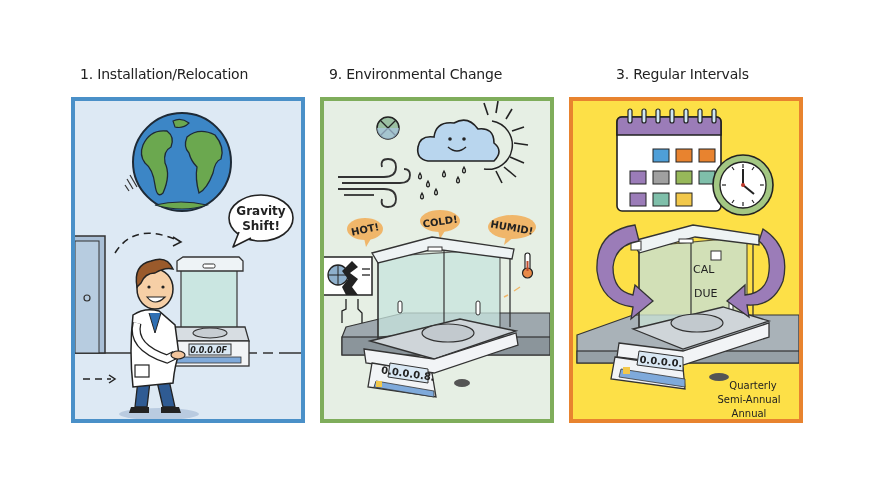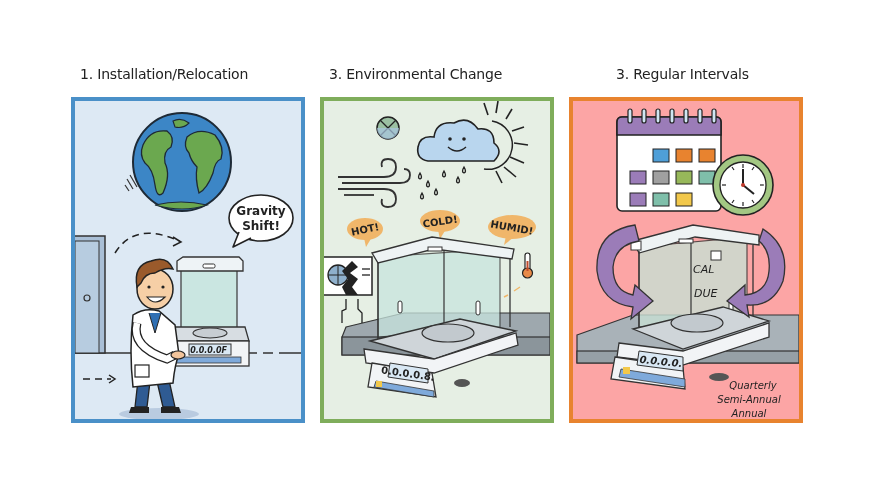--- a/index.html
+++ b/index.html
@@ -20,7 +20,7 @@
 <body>
 
 <div class="title" style="left:80px;">1. Installation/Relocation</div>
-<div class="title" style="left:329px;">3. Environmental Change</div>
+<div class="title" style="left:329px;">9. Environmental Change</div>
 <div class="title" style="left:600px;margin-left:16px;">3. Regular Intervals</div>
 
 <div class="panel" style="left:71px; border-color:#4a90c8; background:#dde9f4;">

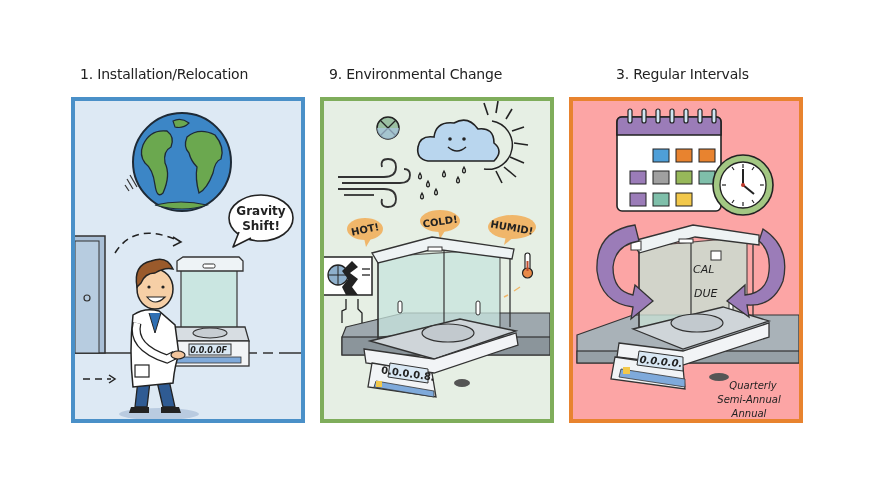--- a/index.html
+++ b/index.html
@@ -208,7 +208,7 @@
   </svg>
 </div>
 
-<div class="panel" style="left:569px; border-color:#e8832f; background:#fca5a5;font-style:italic;">
+<div class="panel" style="left:569px; border-color:#e8832f; background:#fde047;">
   <svg width="226" height="323" viewBox="0 0 226 323">
 
     <path d="M4 234 L60 214 L226 214 L226 262 L4 262Z" fill="#a9b2b8" stroke="#333" stroke-width="1.2"></path>

